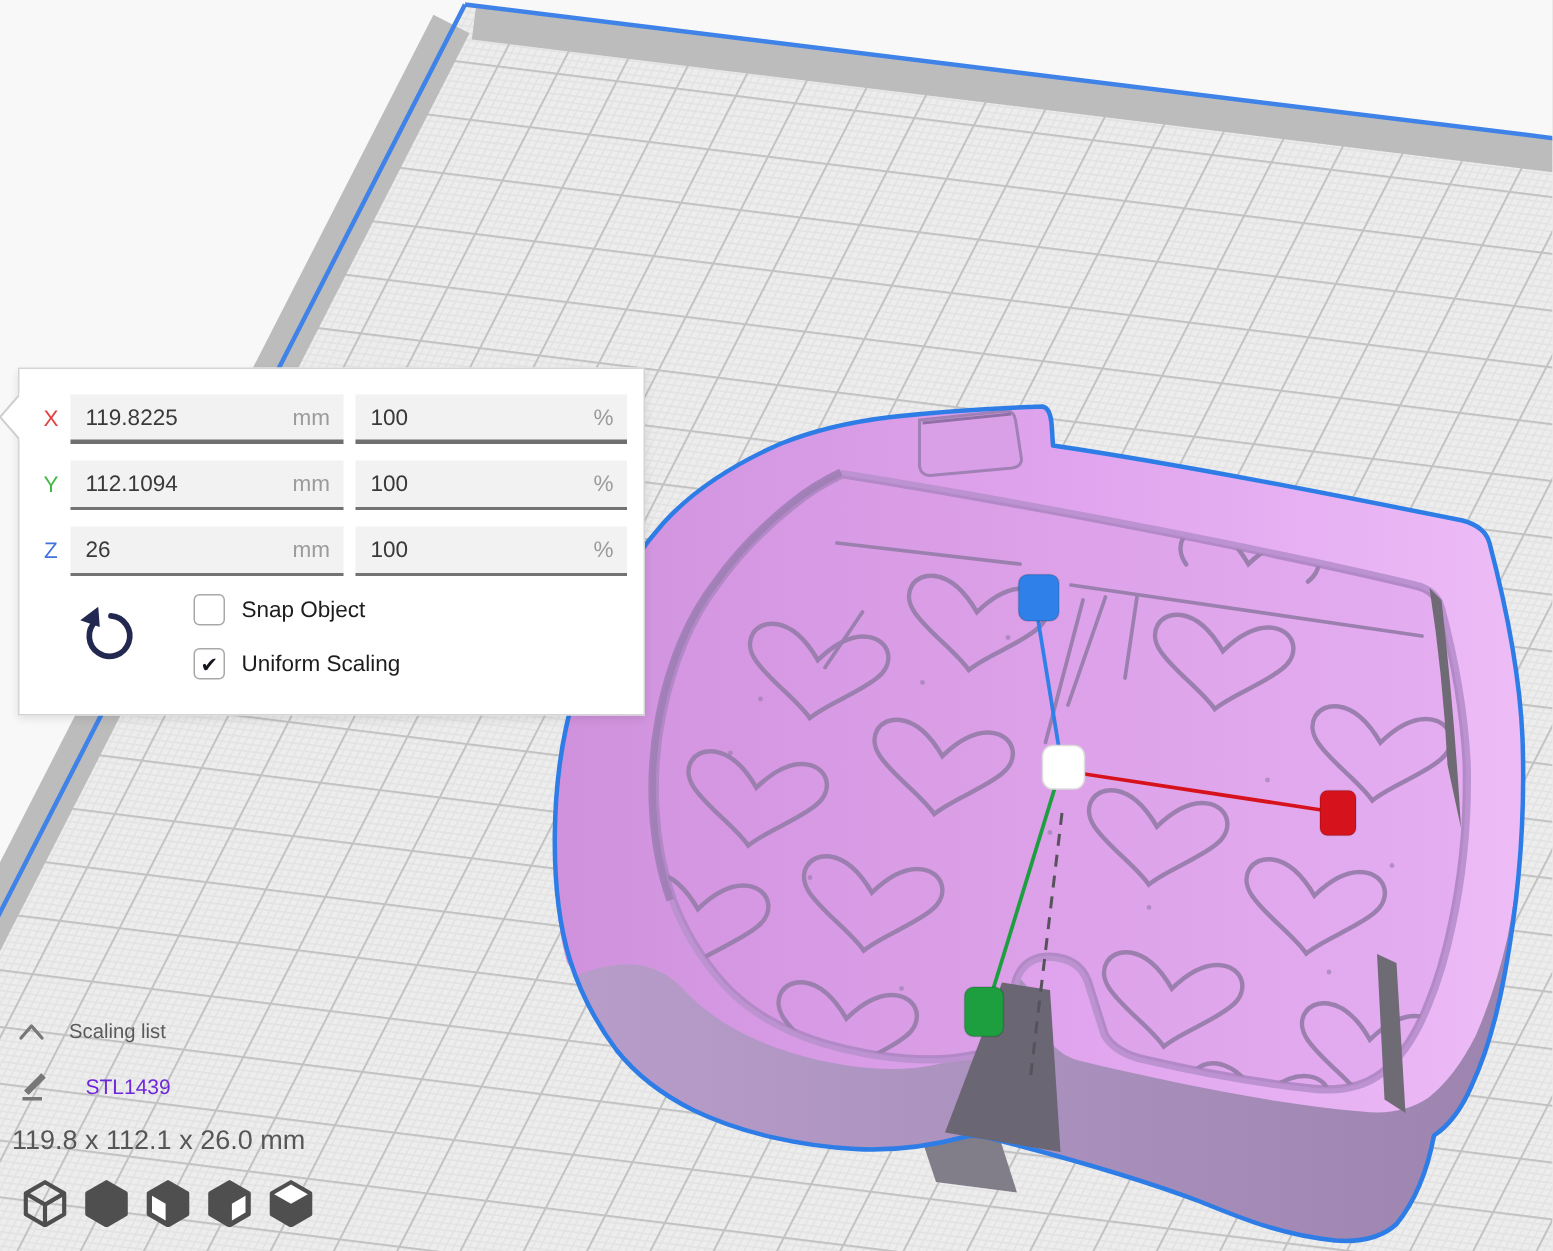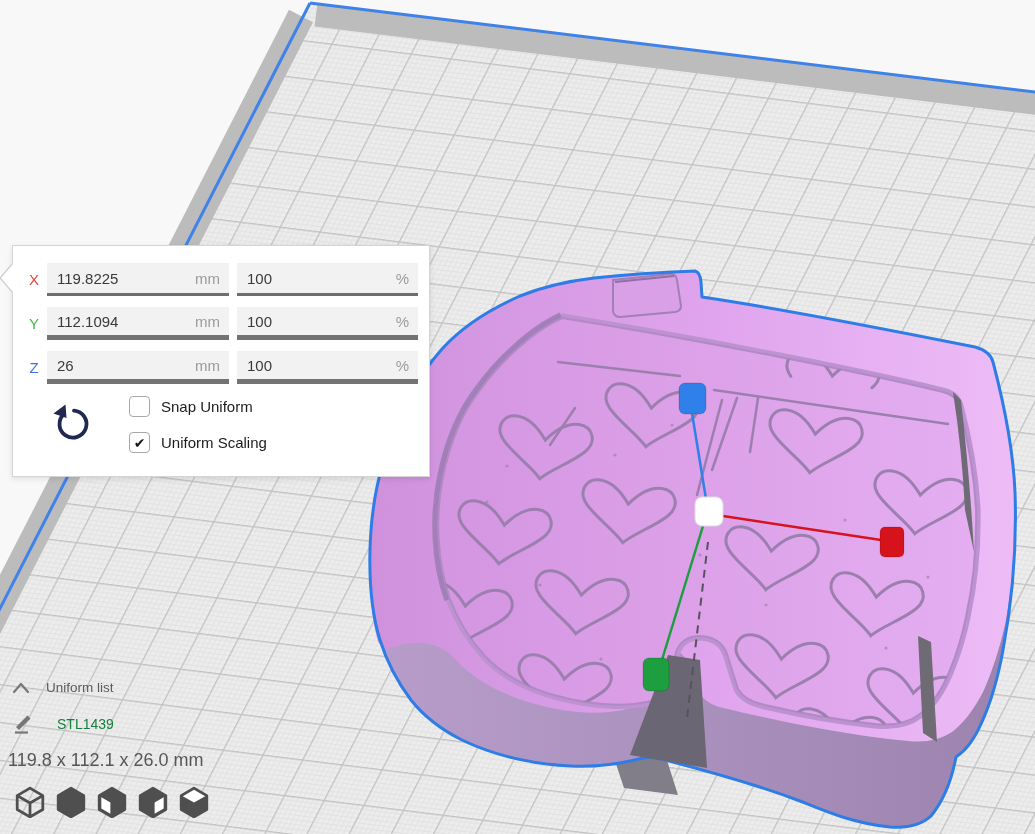--- a/index.html
+++ b/index.html
@@ -25,7 +25,7 @@
   .axis-label.ax-y{color:#43b943;}
   .axis-label.ax-z{color:#4372e0;}
   .field{display:flex;align-items:center;background:#f2f2f2;box-sizing:border-box;
-      border-bottom:5px solid #737373;}
+      border-bottom:2px solid #737373;}
   .row-x .field{border-bottom:3px solid #6f6f6f;}
   .field.mm{width:182px;}
   .field.pct{width:181px;margin-left:8px;}

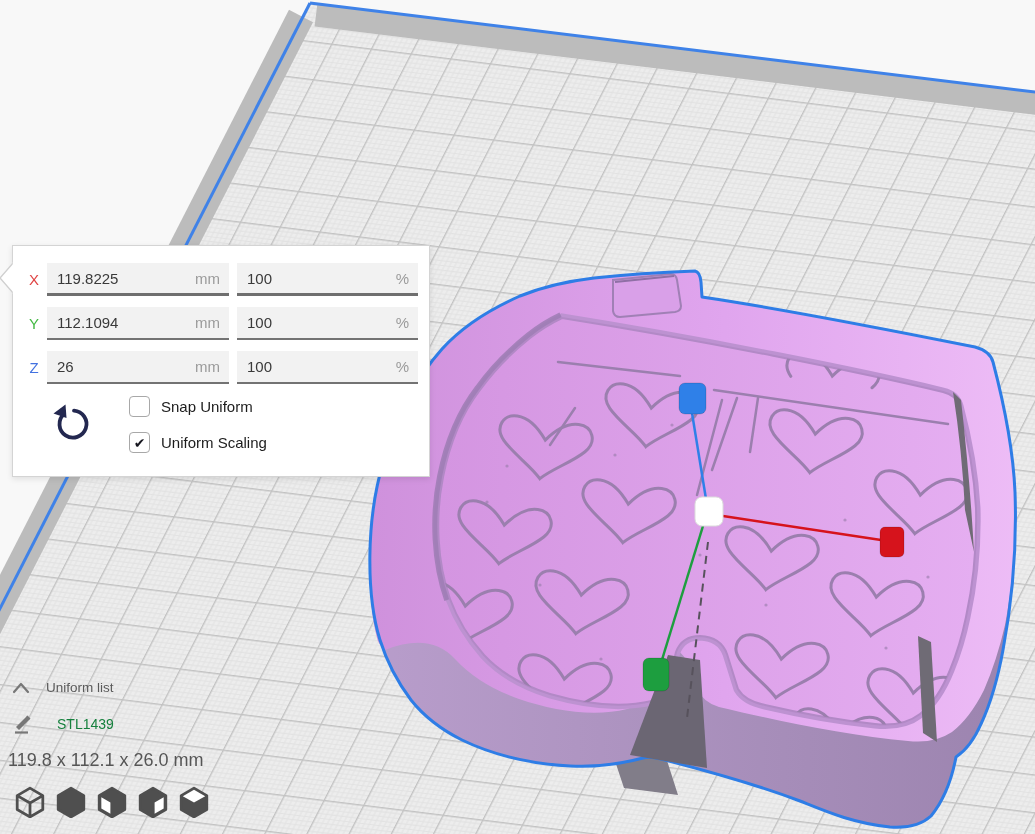--- a/index.html
+++ b/index.html
@@ -271,7 +271,7 @@
 
     <div class="chk-row snap">
       <span class="chk-box"></span>
-      <span class="chk-label">Snap Uniform</span>
+      <span class="chk-label">Snap Object</span>
     </div>
     <div class="chk-row uniform">
       <span class="chk-box">✔</span>

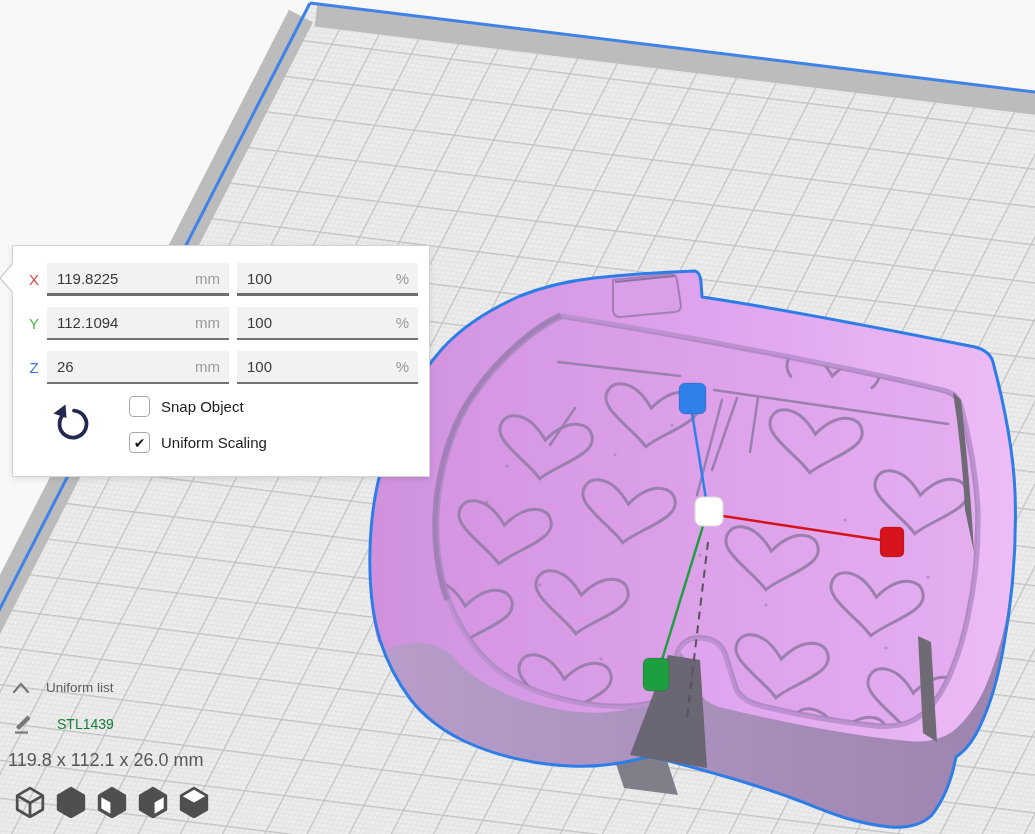--- a/index.html
+++ b/index.html
@@ -283,7 +283,7 @@
     <svg width="18" height="12" viewBox="0 0 18 12">
       <polyline points="2,10 9,2 16,10" fill="none" stroke="#777" stroke-width="2.2" stroke-linecap="round" stroke-linejoin="round"></polyline>
     </svg>
-    <span class="txt">Uniform list</span>
+    <span class="txt">Scaling list</span>
   </div>
 
   <div class="stl-row">

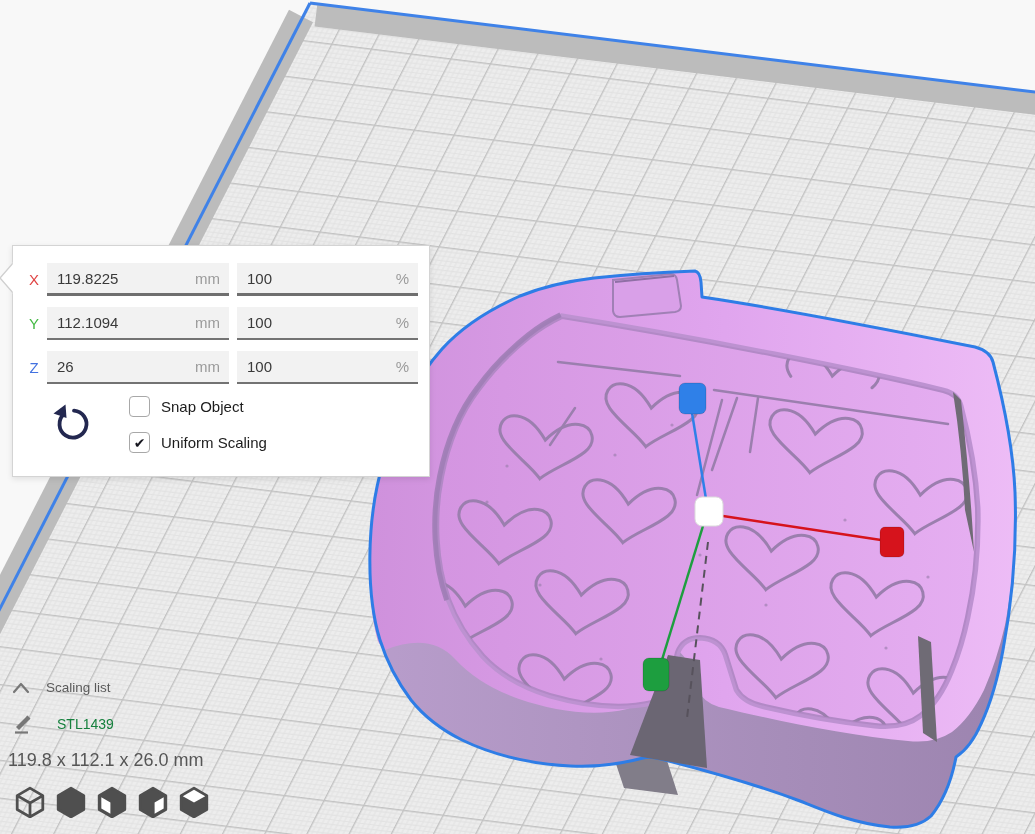--- a/index.html
+++ b/index.html
@@ -48,7 +48,7 @@
   .obj-row .txt{font-size:13.5px;color:#5a5a5a;}
   .stl-row{position:absolute;left:13px;top:713px;display:flex;align-items:center;gap:22px;
       z-index:4;cursor:pointer;}
-  .stl-row .txt{font-size:14px;color:#15803d;text-align:right;}
+  .stl-row .txt{font-size:14px;color:#6d28d9;text-align:right;}
   .dims{position:absolute;left:8px;top:750px;font-size:18px;color:#565656;z-index:4;}
 
   

